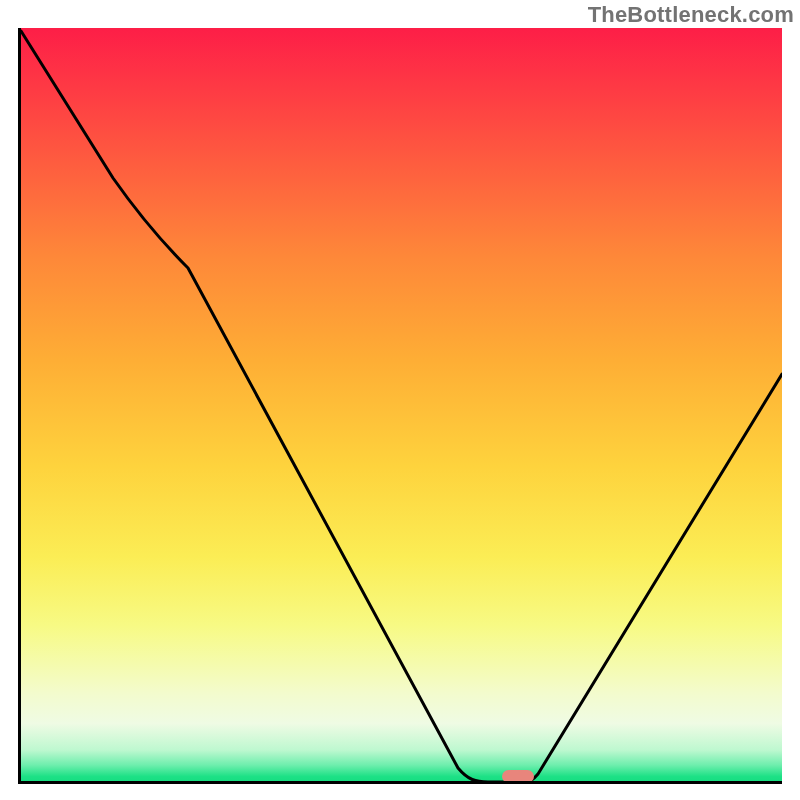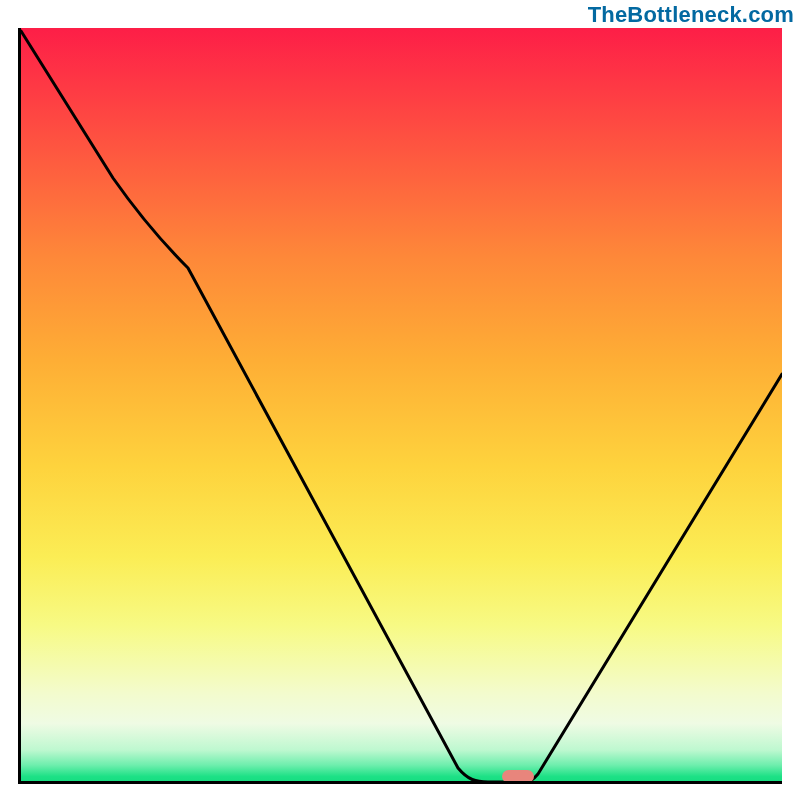--- a/index.html
+++ b/index.html
@@ -22,7 +22,7 @@
     right: 6px;
     font-size: 22px;
     font-weight: 600;
-    color: #0369a1;
+    color: #737373;
     letter-spacing: 0.2px;
     z-index: 10;
   }

